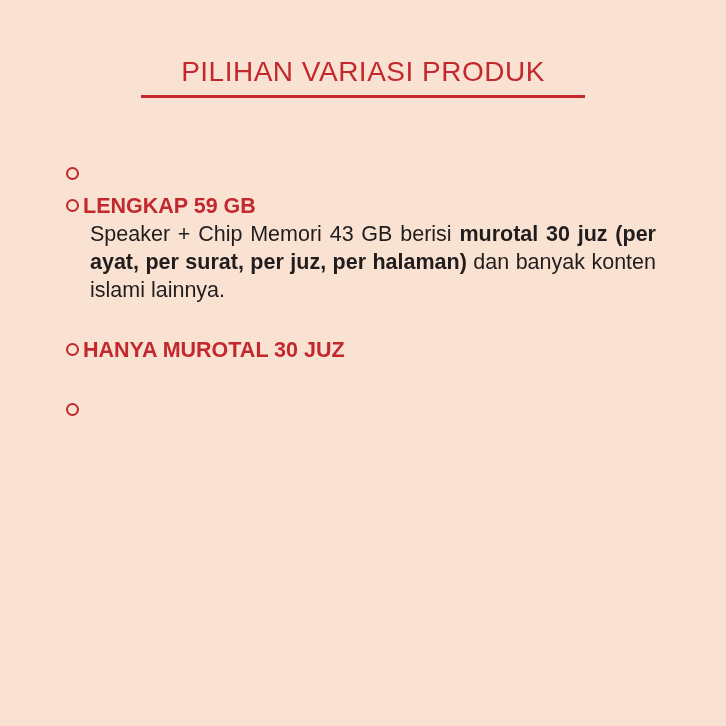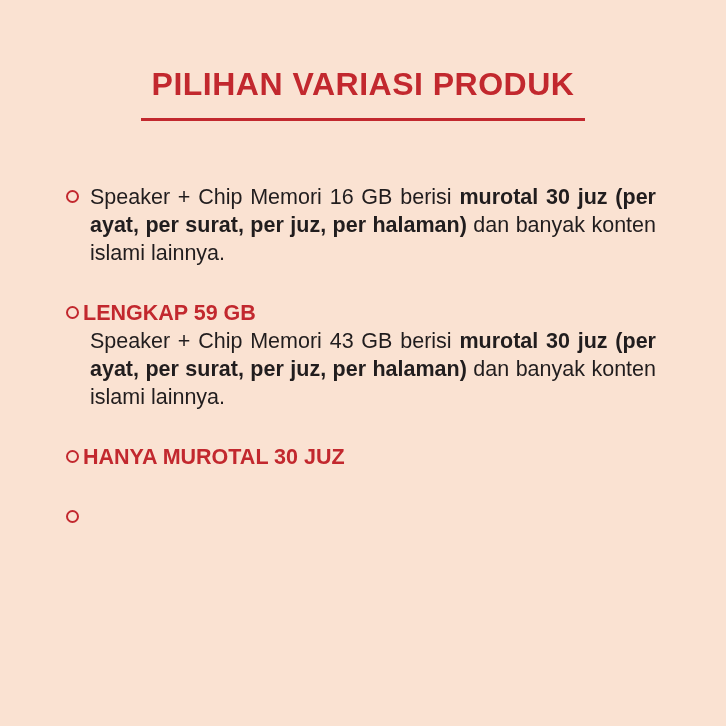--- a/index.html
+++ b/index.html
@@ -26,10 +26,10 @@
     text-align: center;
   }
   .title {
-    margin: 16px;
-    font-size: 32px;
+    margin: 4px;
+    font-size: 28px;
     line-height: 36px;
-    font-weight: bold;
+    font-weight: normal;
     letter-spacing: 0.5px;
     color: var(--red, #C2282E);
   }

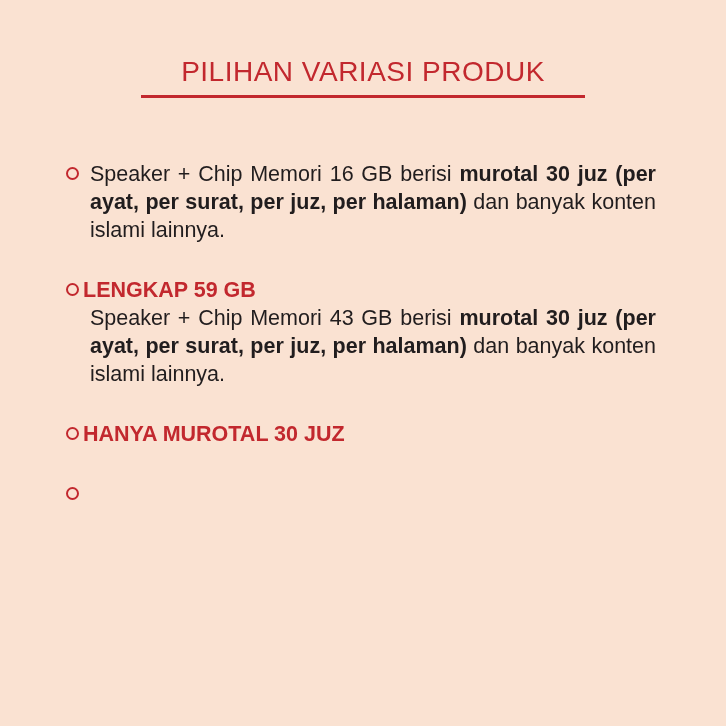--- a/index.html
+++ b/index.html
@@ -90,7 +90,6 @@
   <main class="variation-list">
   <section class="item">
     <span class="bullet"></span>
-    <p class="item-body"><span>Speaker + Chip Memori 16 GB berisi </span><span class="bold">murotal 30 juz (per ayat, per surat, per juz, per halaman)</span><span> dan banyak konten islami lainnya.</span></p>
   </section>
 
   <section class="item">

